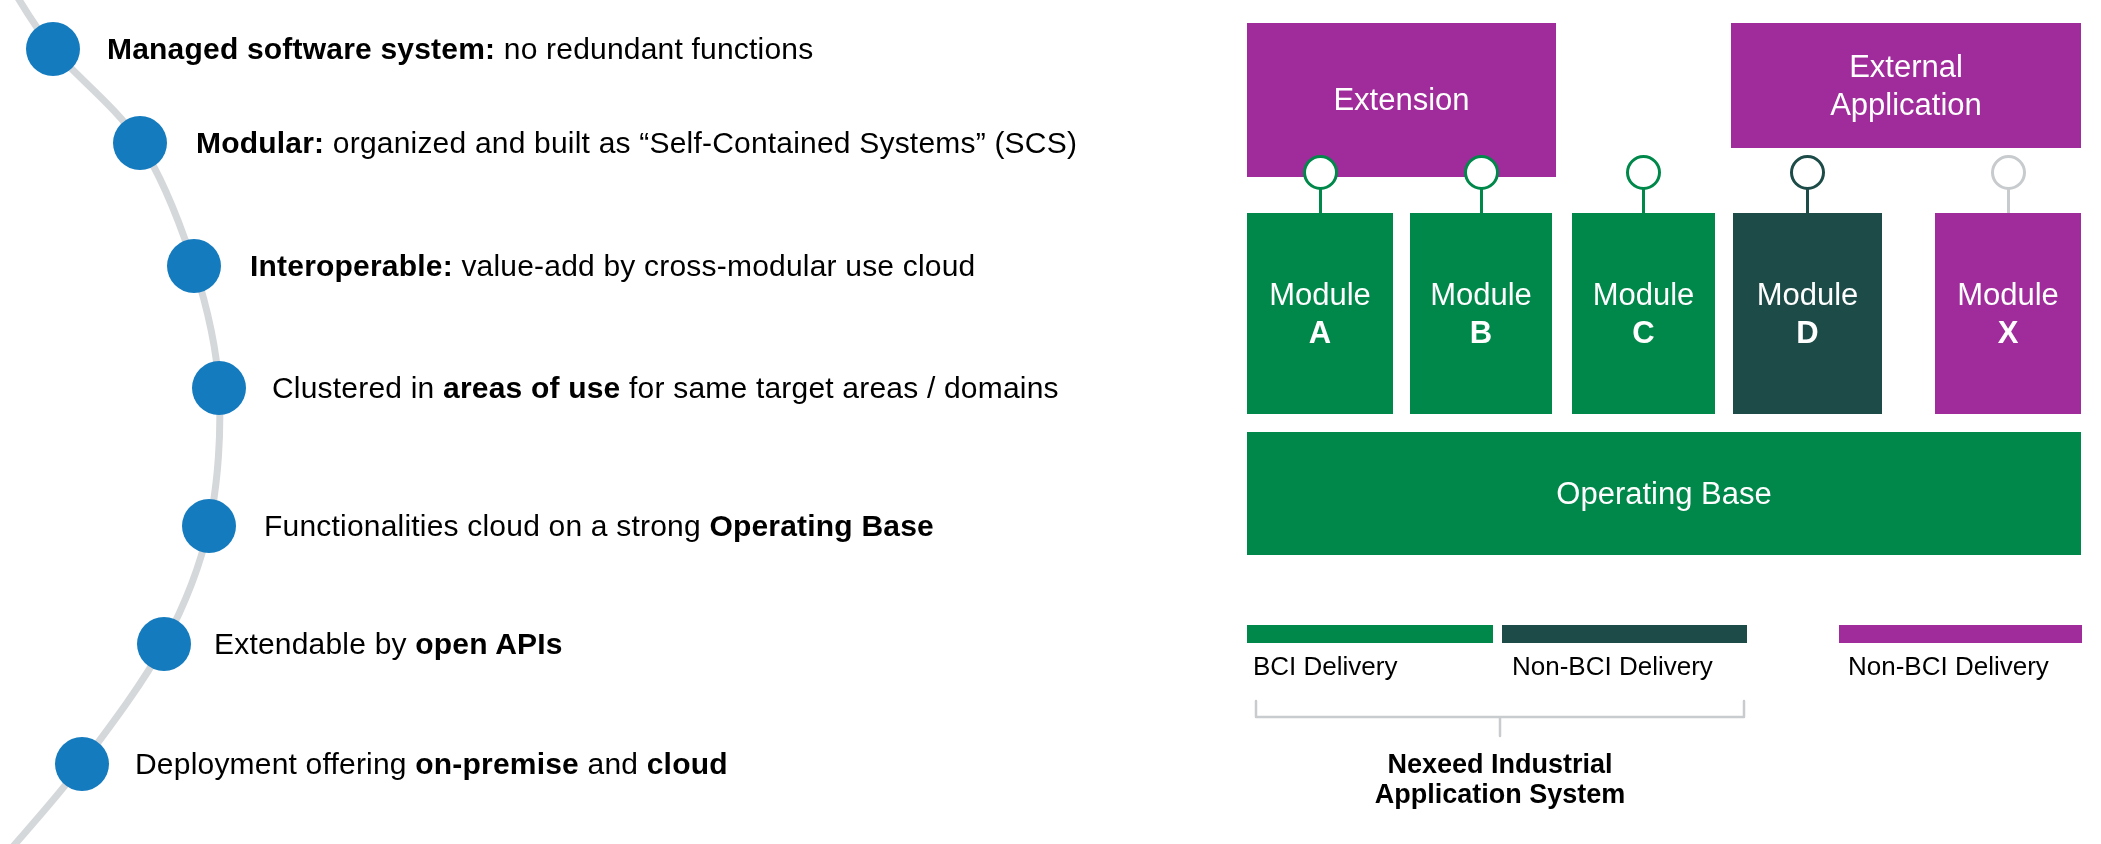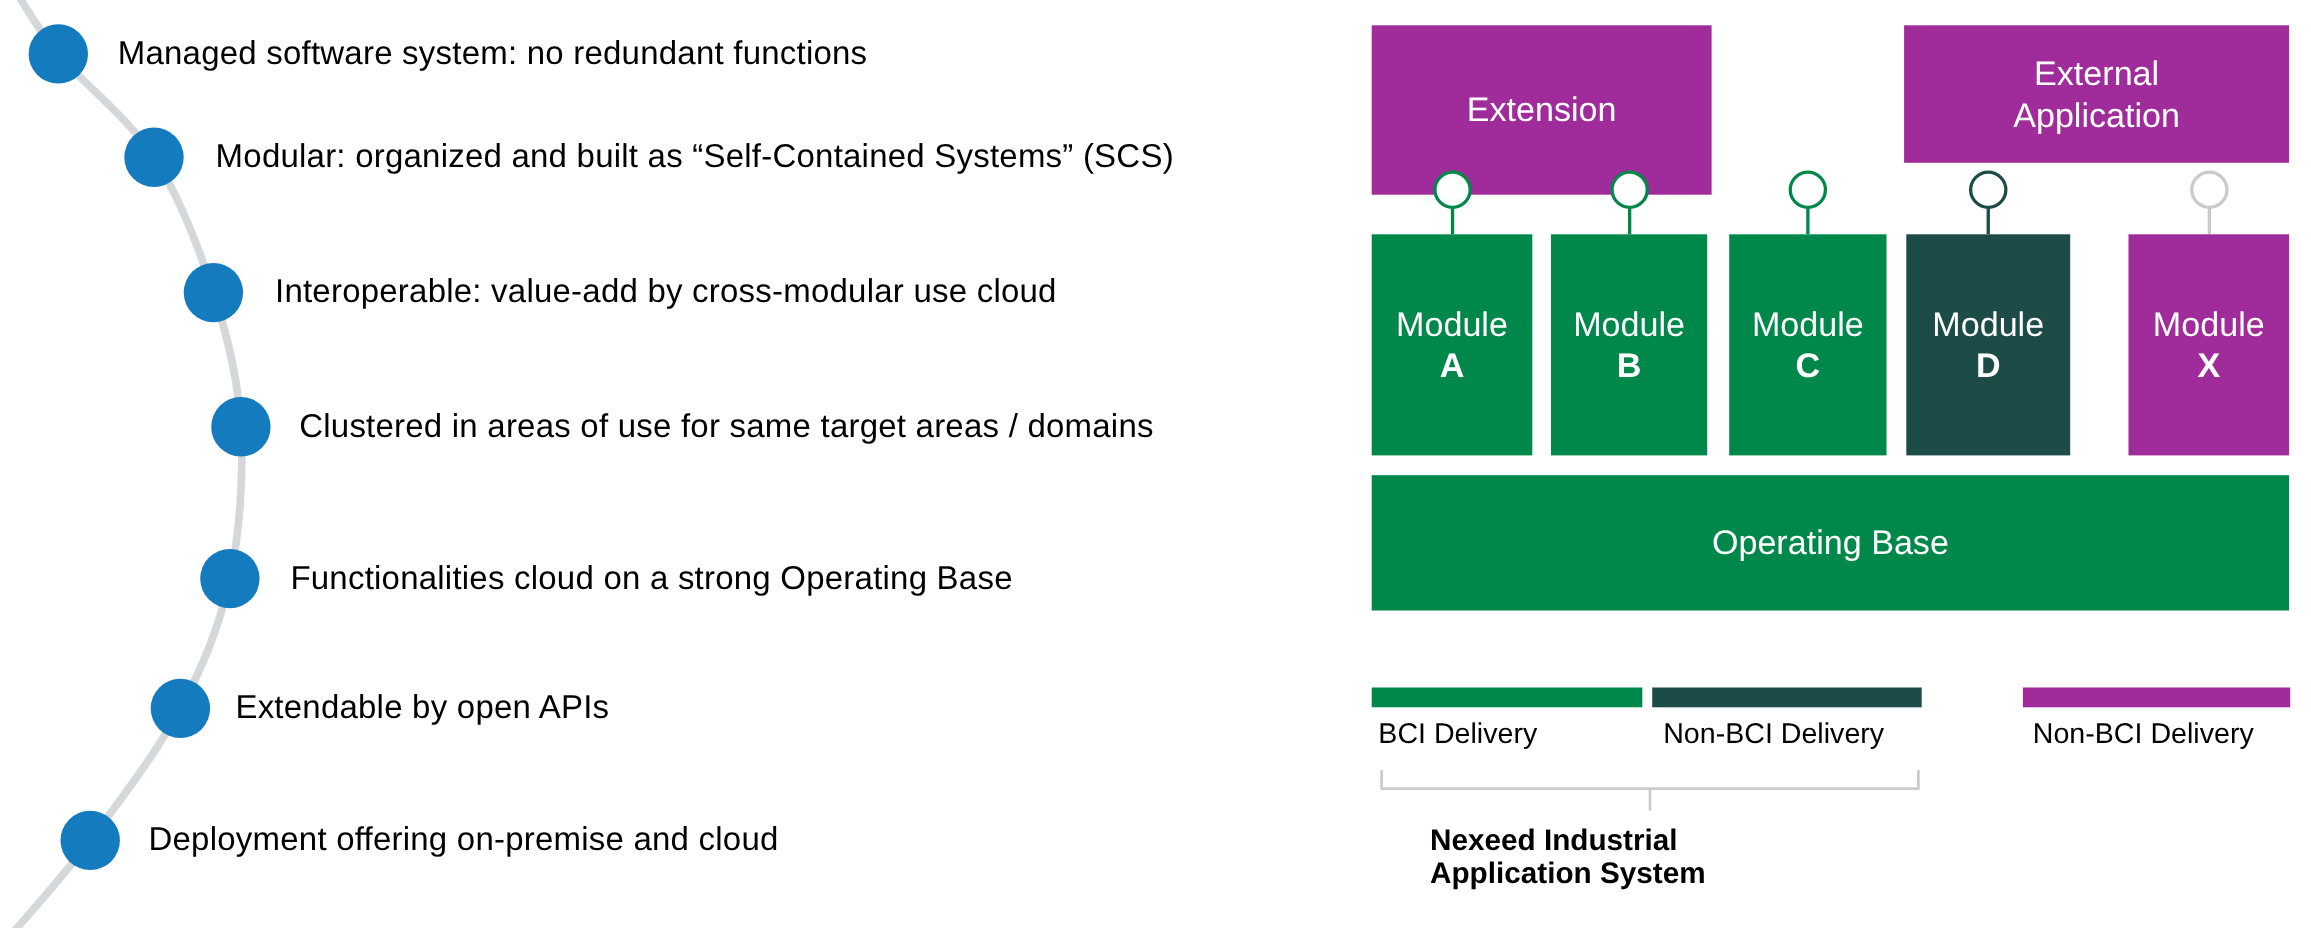--- a/index.html
+++ b/index.html
@@ -19,7 +19,7 @@
     position:absolute;transform:translateY(-50%);
     font-size:30px;color:#000;white-space:nowrap;letter-spacing:.2px;
   }
-  .bullet b{font-weight:normal;margin-top:48px;}
+  .bullet b{font-weight:bold;margin-top:48px;}
   
   .box{
     position:absolute;display:flex;flex-direction:column;

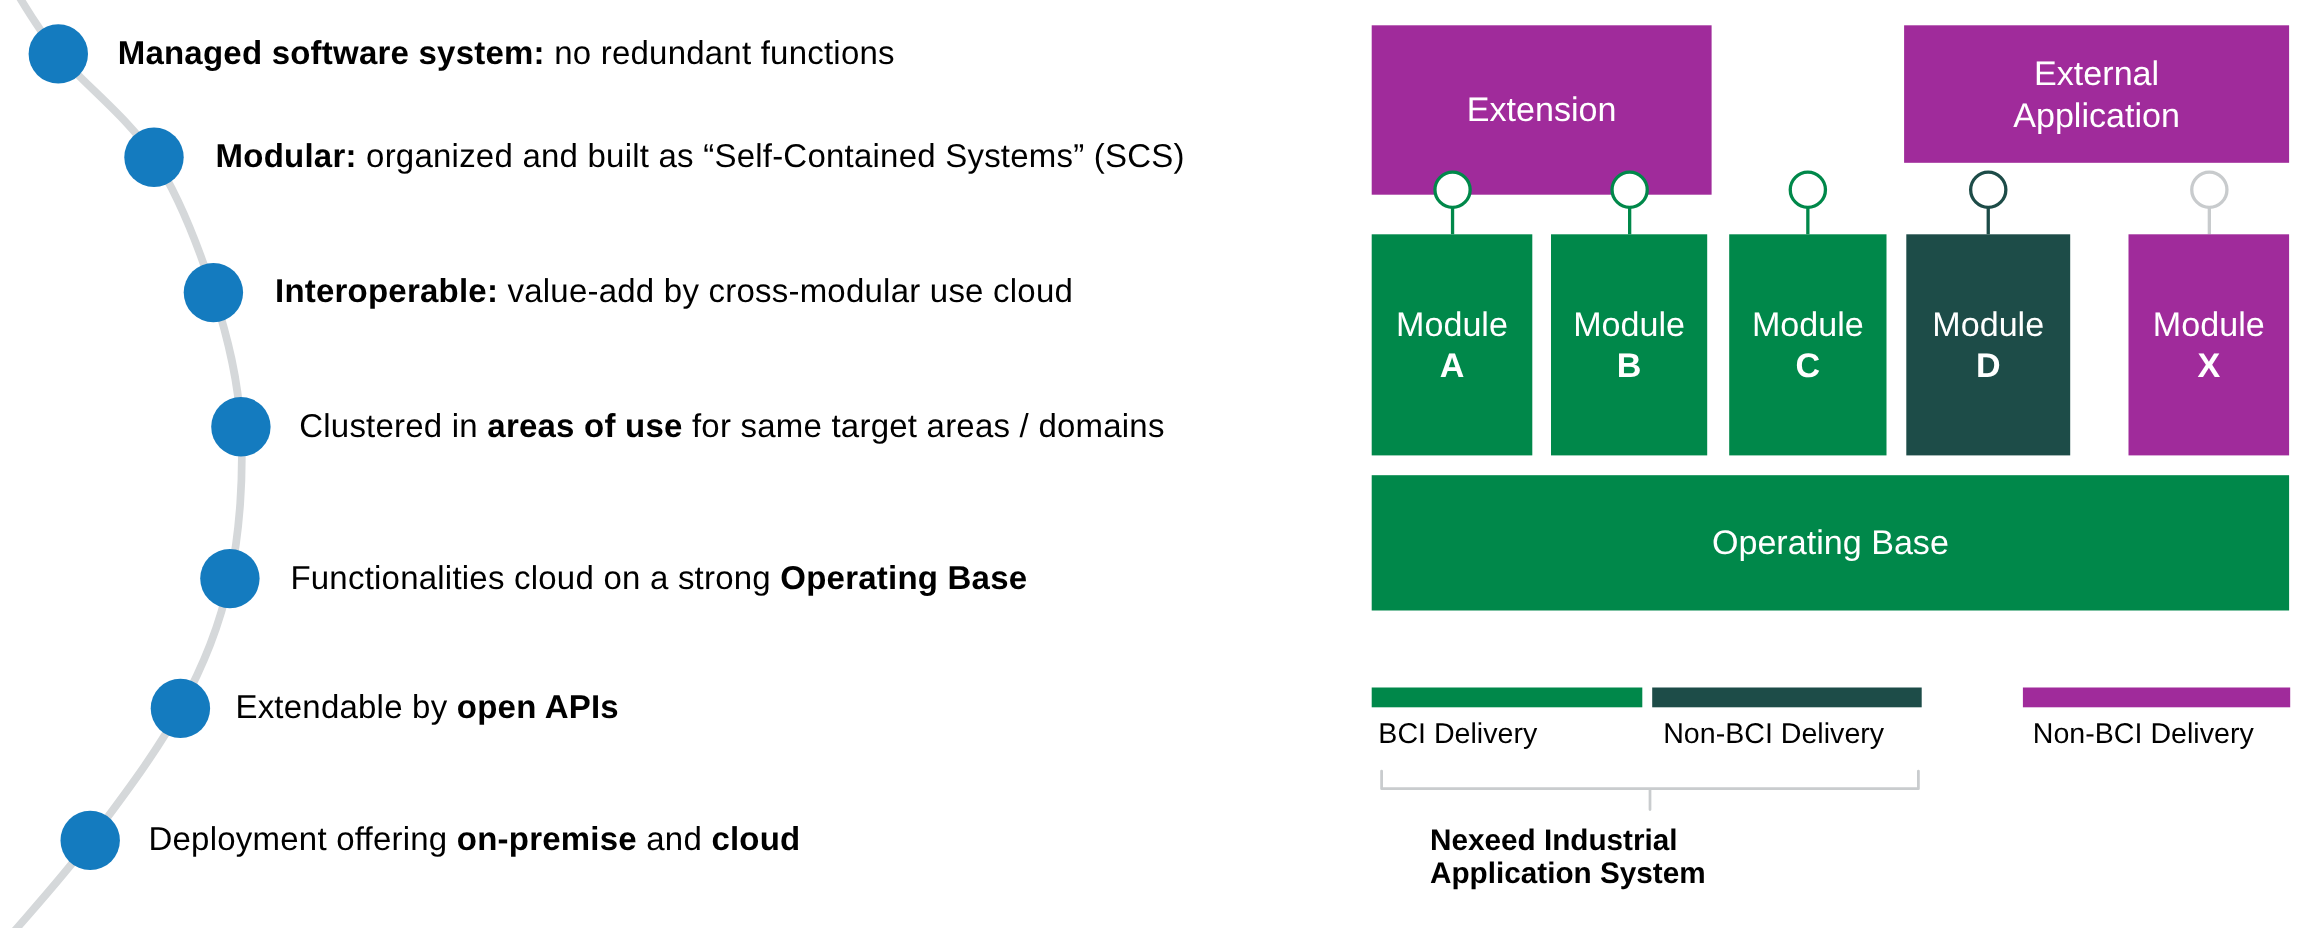--- a/index.html
+++ b/index.html
@@ -47,7 +47,7 @@
   .bracket-path{fill:none;stroke:var(--bracket-gray,#C9CCCE);stroke-width:2.5;stroke-linecap:round;stroke-linejoin:round;}
   .nexeed{
     position:absolute;left:1300px;top:749px;width:400px;
-    text-align:left;font-weight:bold;font-size:27px;line-height:30px;color:#000;
+    text-align:center;font-weight:bold;font-size:27px;line-height:30px;color:#000;
   }
 </style>
 </head>

